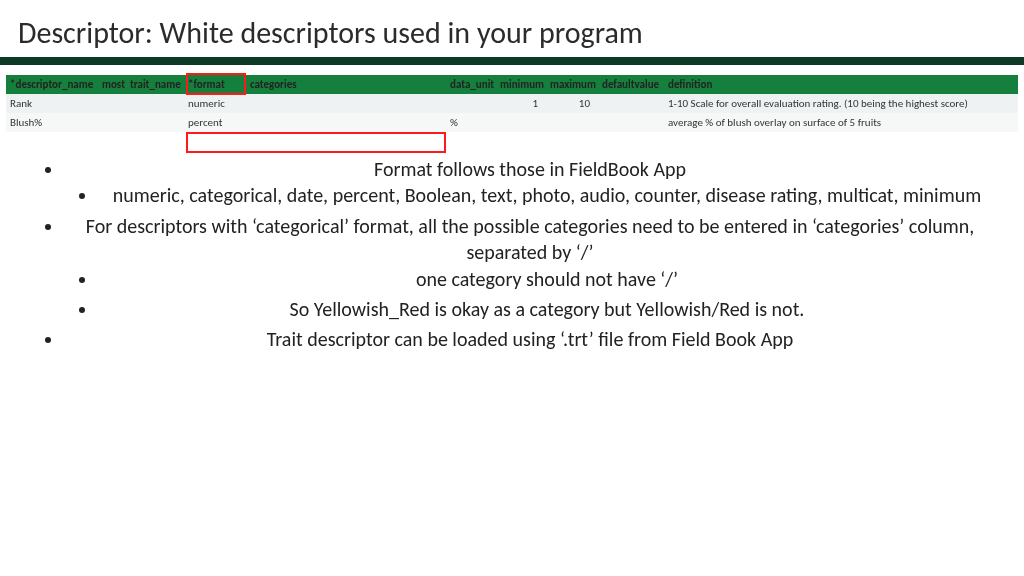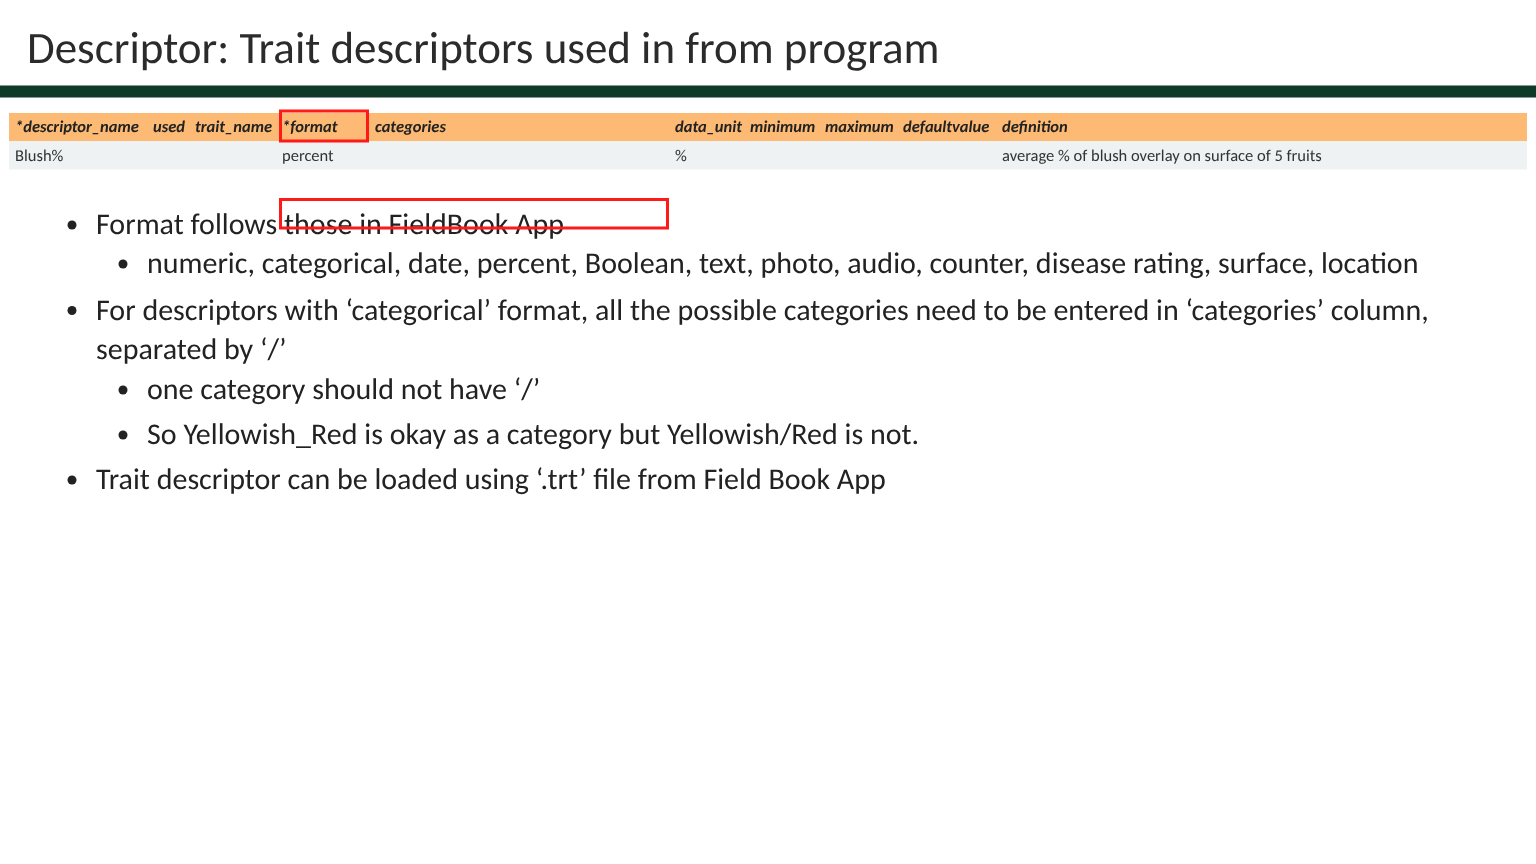--- a/index.html
+++ b/index.html
@@ -84,7 +84,7 @@
 <body>
 
 <div class="title-wrap">
-  <div class="title">Descriptor: Trait descriptors used in from program</div>
+  <div class="title">Descriptor: White descriptors used in your program</div>
 </div>
 <div class="title-rule"></div>
 

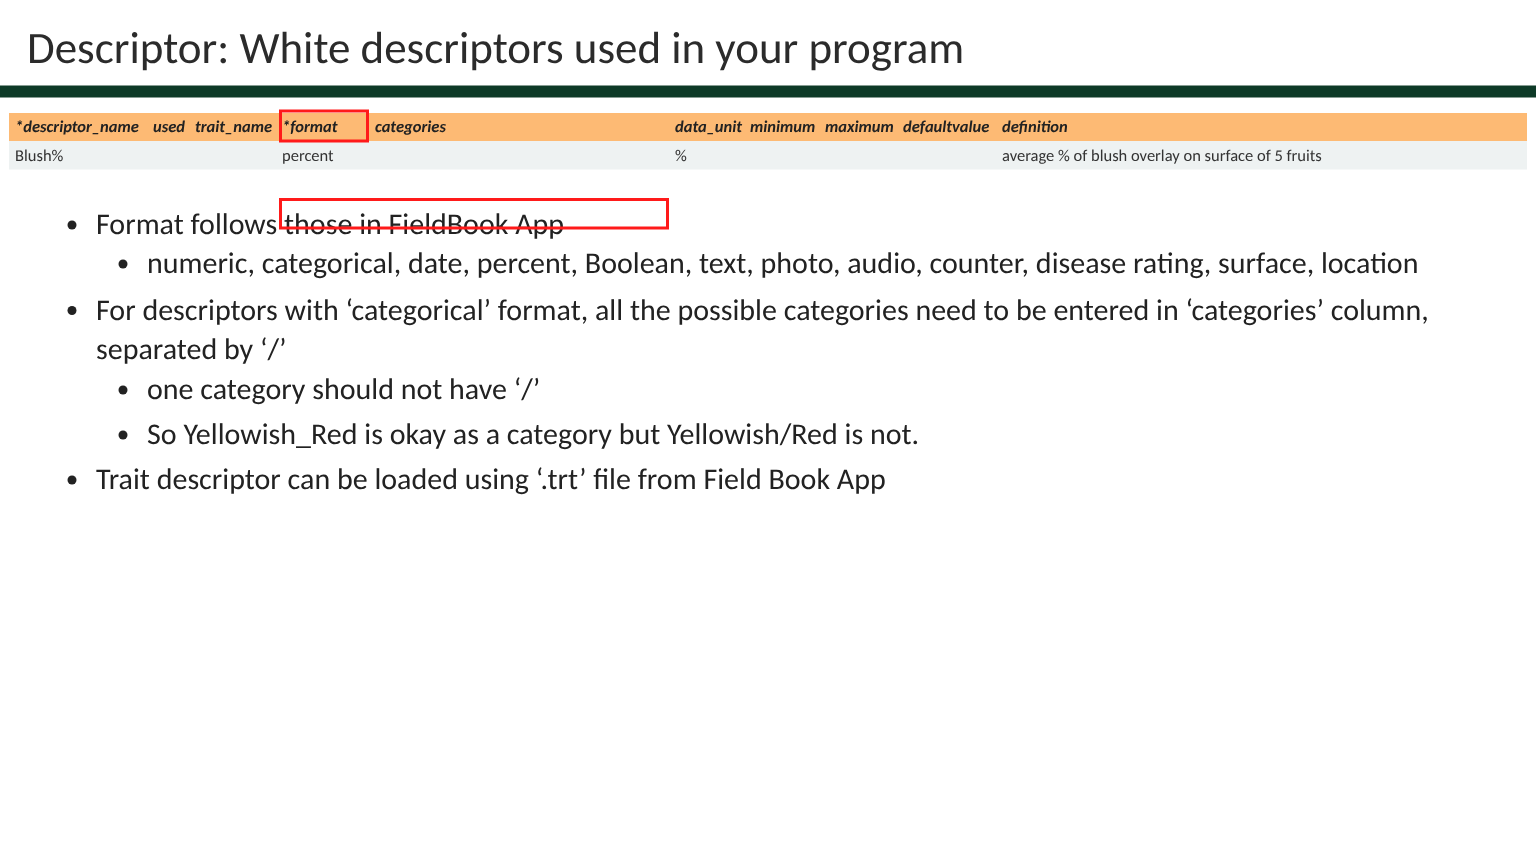--- a/index.html
+++ b/index.html
@@ -43,11 +43,10 @@
     white-space: nowrap;
   }
   thead th {
-    background: #fdba74;
+    background: #15803d;
     font-weight: 700;
     color: #222;
     font-size: 11px;
-    font-style: italic;
   }
   tbody tr:nth-child(odd)  td { background: #eef2f2; }
   tbody tr:nth-child(even) td { background: #f6f8f8; }

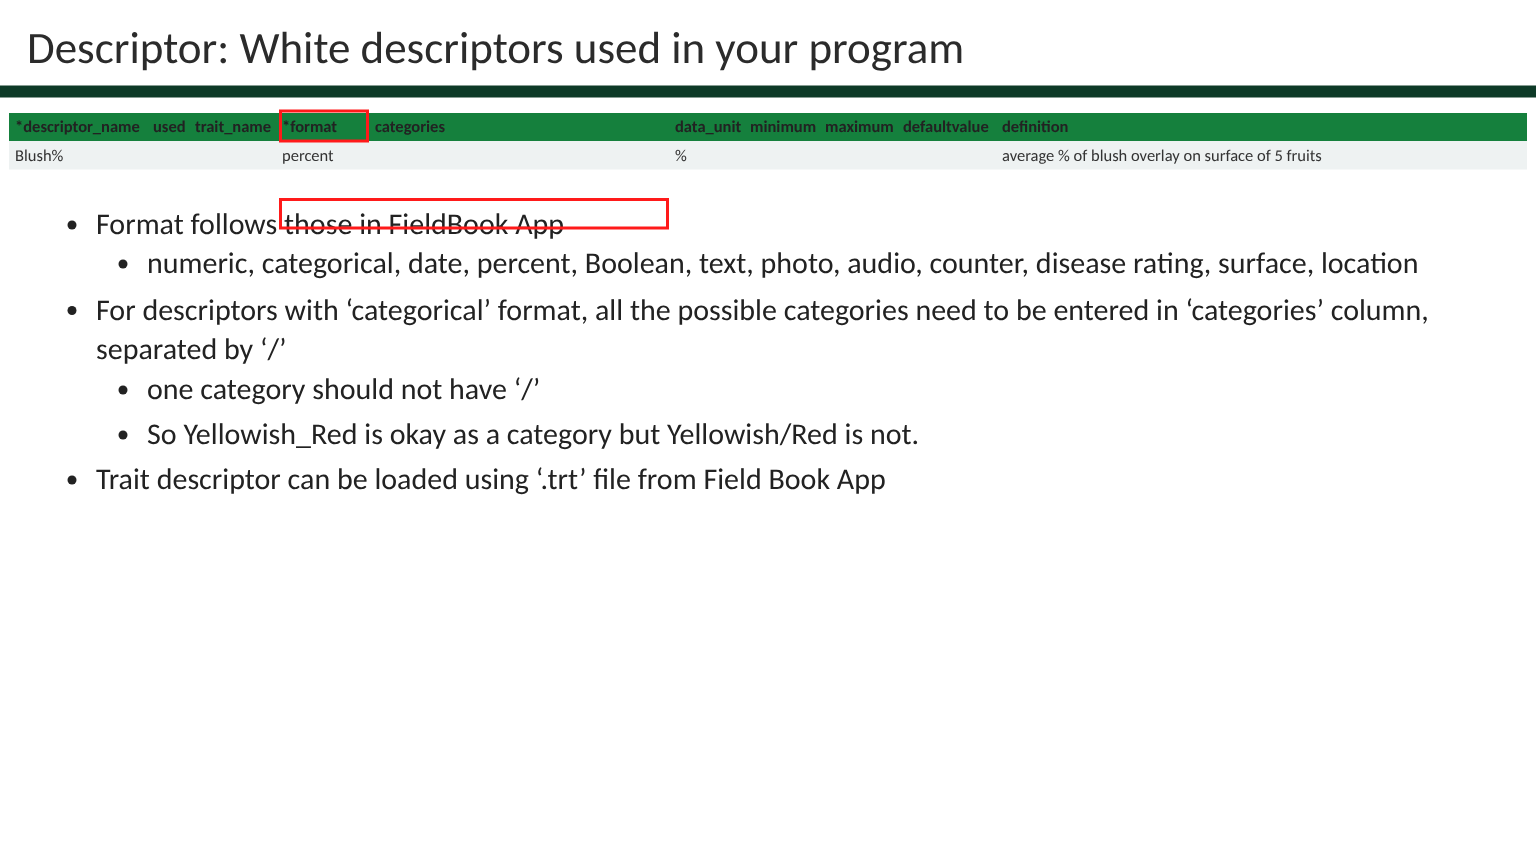--- a/index.html
+++ b/index.html
@@ -104,7 +104,7 @@
     <thead>
       <tr>
         <th>*descriptor_name</th>
-        <th>used</th>
+        <th>most</th>
         <th>trait_name</th>
         <th>*format</th>
         <th>categories</th>

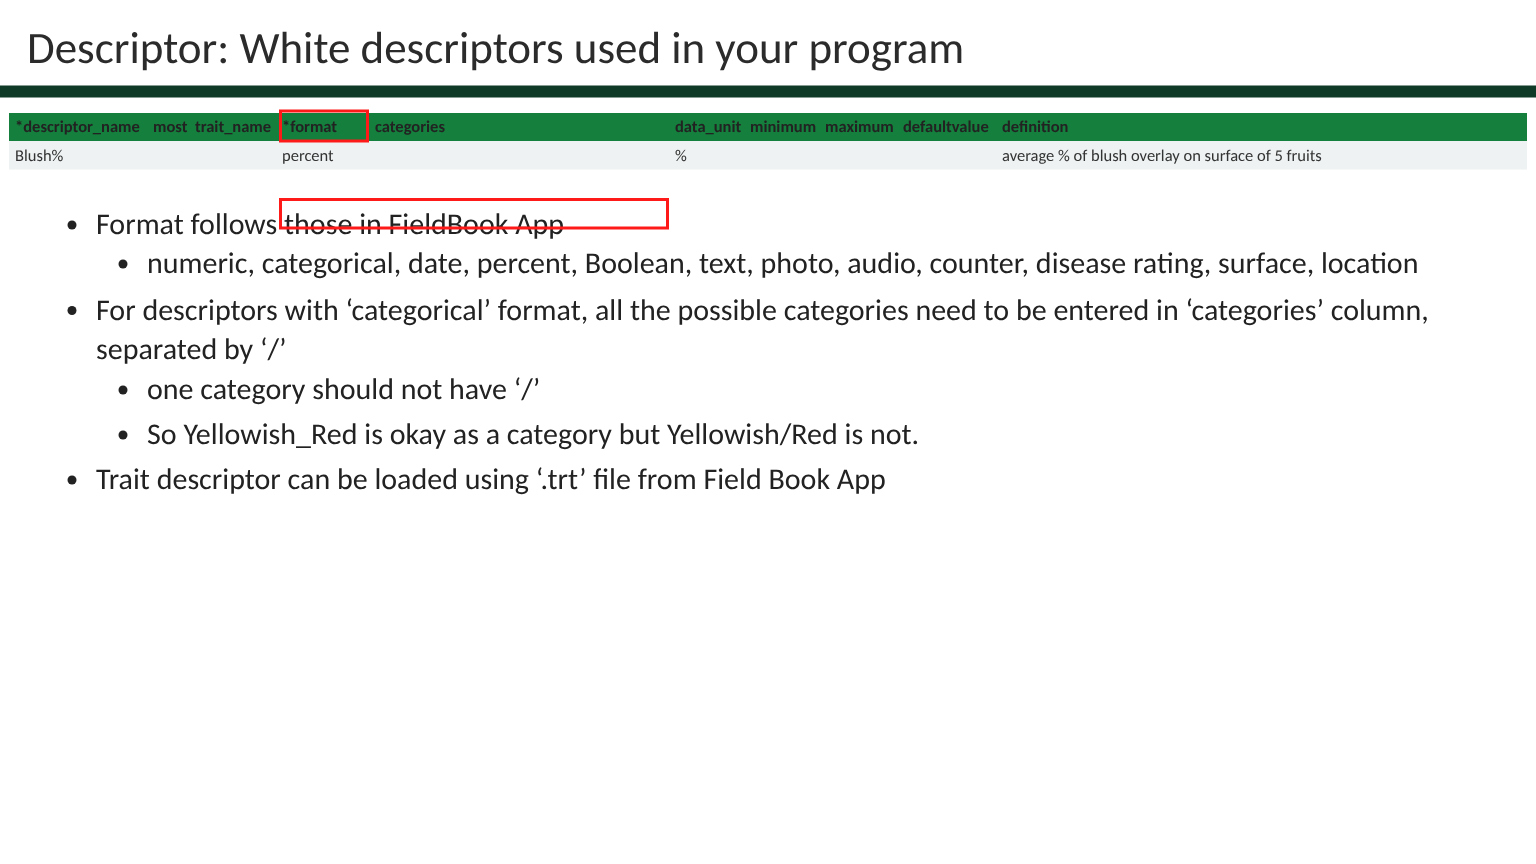--- a/index.html
+++ b/index.html
@@ -117,6 +117,18 @@
     </thead>
     <tbody id="tbody">
         <tr>
+          <td>Rank</td>
+          <td></td>
+          <td></td>
+          <td>numeric</td>
+          <td></td>
+          <td></td>
+          <td class="num">1</td>
+          <td class="num">10</td>
+          <td></td>
+          <td>1-10 Scale for overall evaluation rating. (10 being the highest score)</td>
+        </tr>
+        <tr>
           <td>Blush%</td>
           <td></td>
           <td></td>

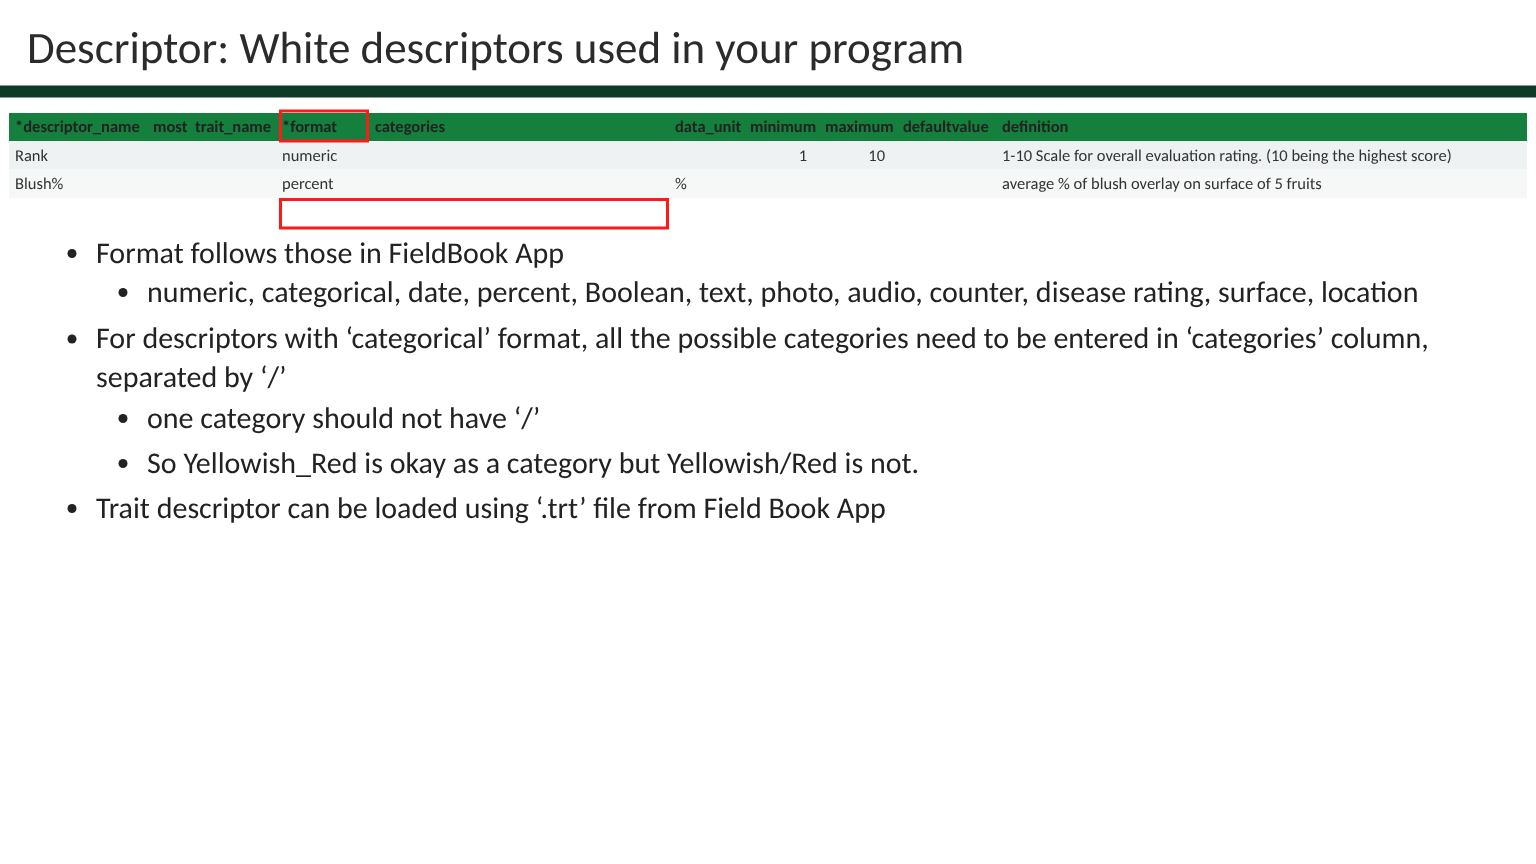--- a/index.html
+++ b/index.html
@@ -74,6 +74,7 @@
     font-size: 20px;
     color: #222;
     line-height: 1.32;
+    text-align: center;
   }
   .bullets ul { list-style: disc; padding-left: 24px; }
   .bullets ul ul { padding-left: 34px; }

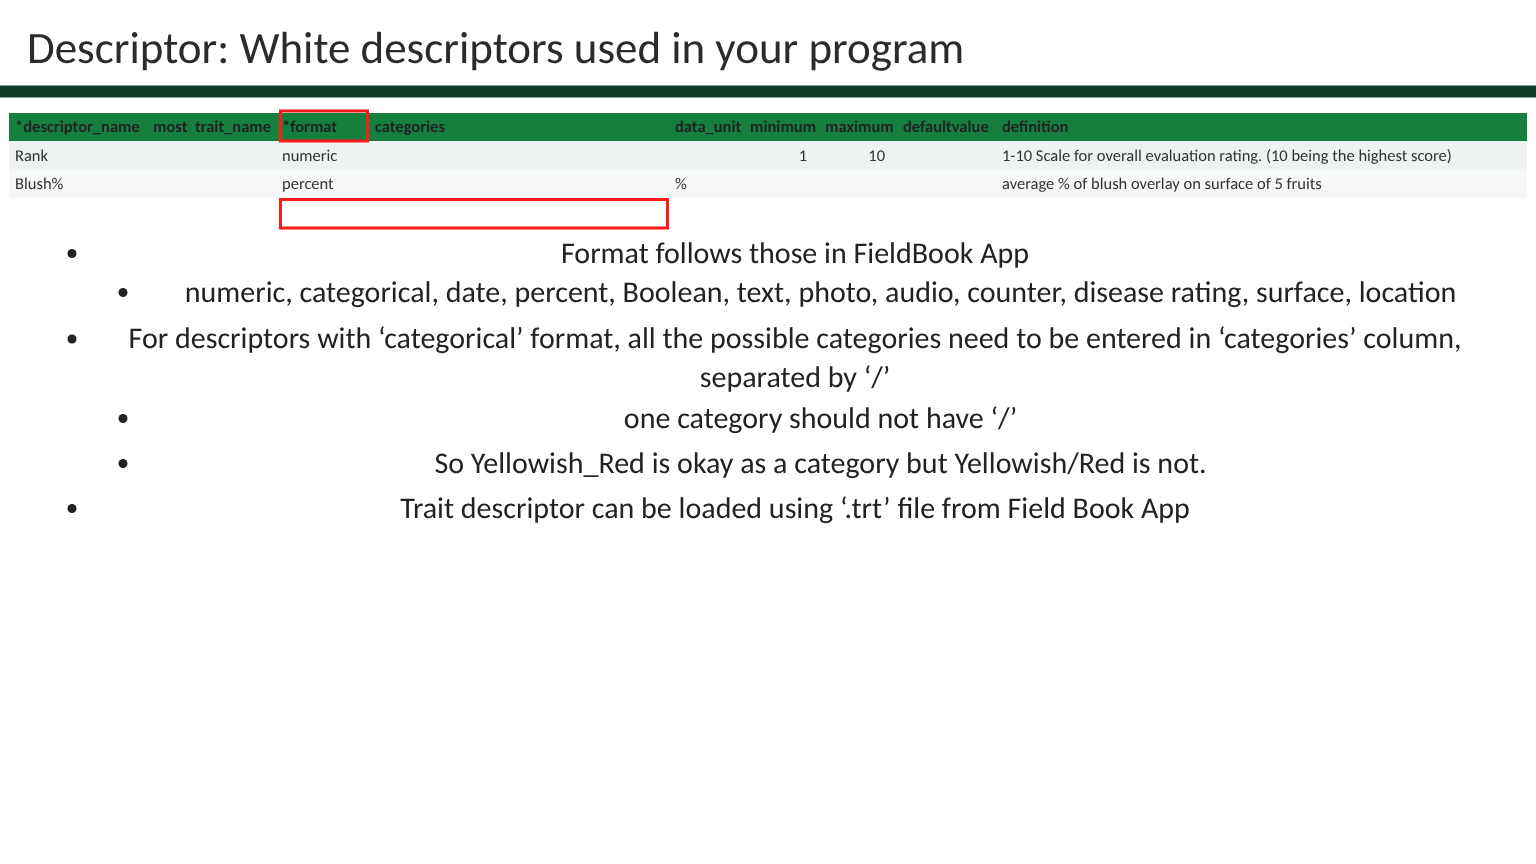--- a/index.html
+++ b/index.html
@@ -152,7 +152,7 @@
   <ul>
     <li><span>Format follows those in FieldBook App</span>
       <ul>
-        <li><span>numeric, categorical, date, percent, Boolean, text, photo, audio, counter, disease rating, surface, location</span></li>
+        <li><span>numeric, categorical, date, percent, Boolean, text, photo, audio, counter, disease rating, multicat, minimum</span></li>
       </ul>
     </li>
     <li><span>For descriptors with ‘categorical’ format, all the possible categories need to be entered in ‘categories’ column, separated by ‘/’</span>

